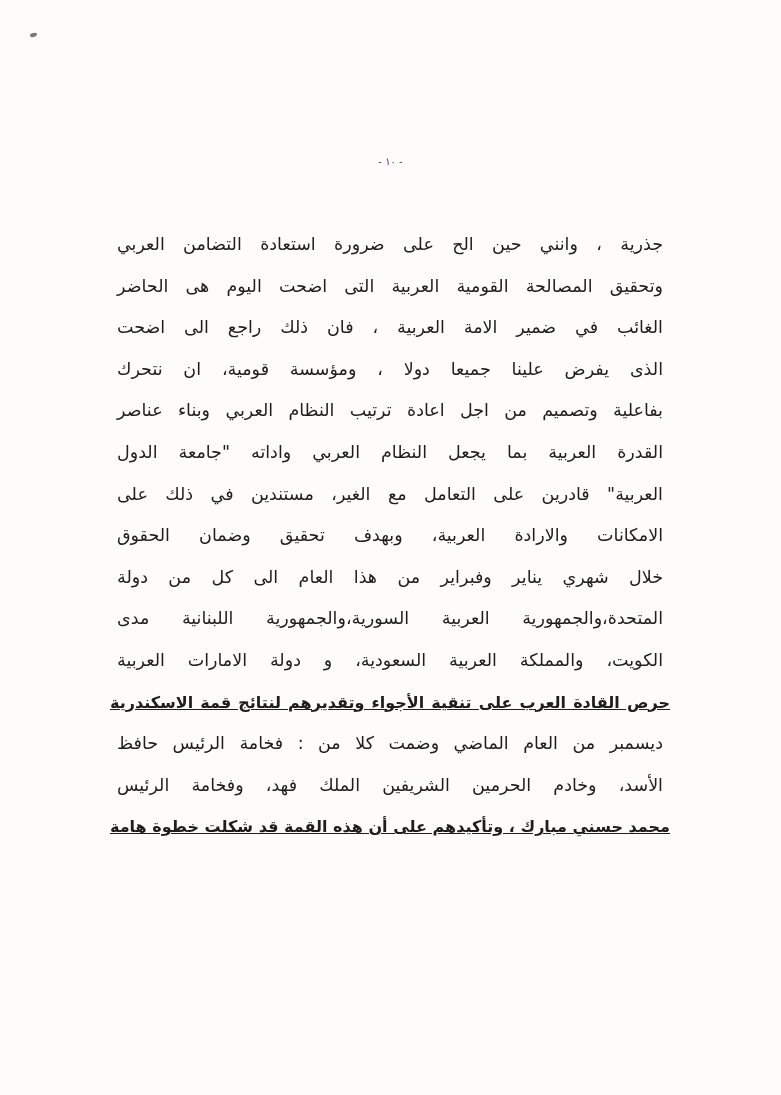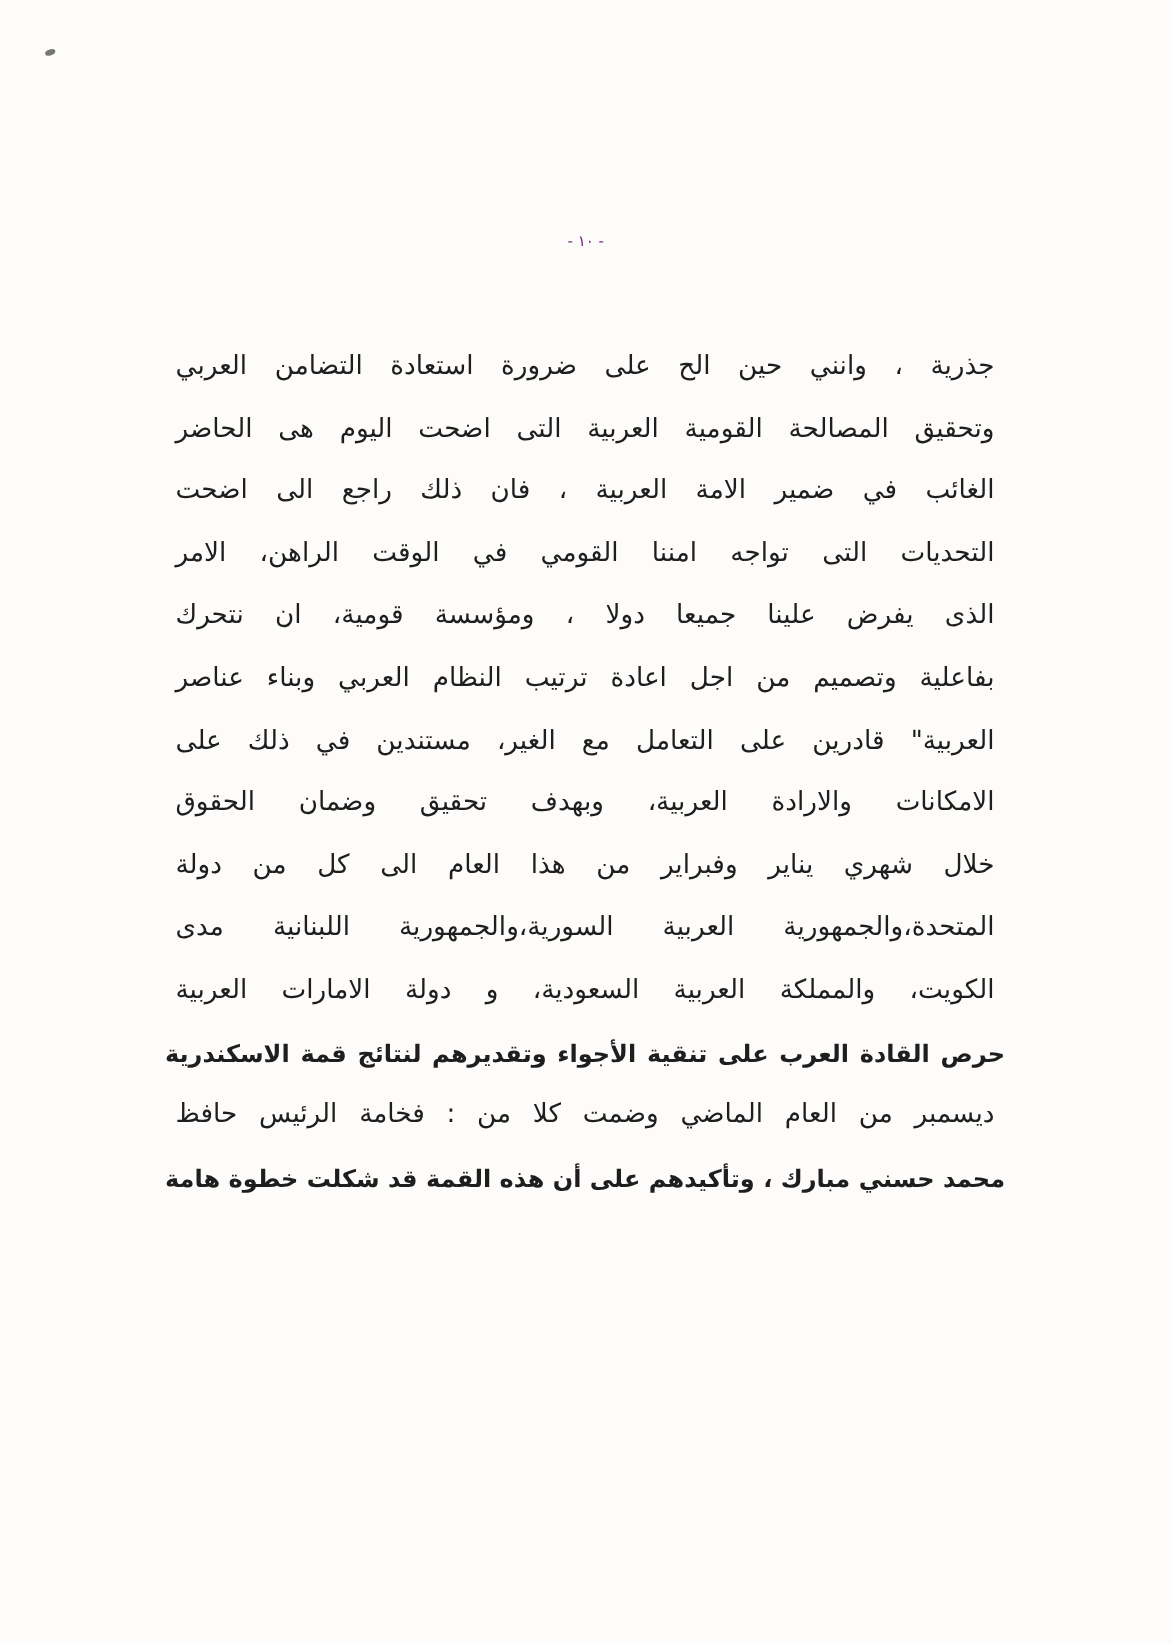--- a/index.html
+++ b/index.html
@@ -77,7 +77,6 @@
     <div class="line">جذرية ، وانني حين الح على ضرورة استعادة التضامن العربي</div>
     <div class="line">وتحقيق المصالحة القومية العربية التى اضحت اليوم هى الحاضر</div>
     <div class="line">الغائب في ضمير الامة العربية ، فان ذلك راجع الى اضحت</div>
-    <div class="line">التحديات التى تواجه امننا القومي في الوقت الراهن، الامر</div>
     <div class="line">الذى يفرض علينا جميعا دولا ، ومؤسسة قومية، ان نتحرك</div>
     <div class="line">بفاعلية وتصميم من اجل اعادة ترتيب النظام العربي وبناء عناصر</div>
     <div class="line">العربية" قادرين على التعامل مع الغير، مستندين في ذلك على</div>

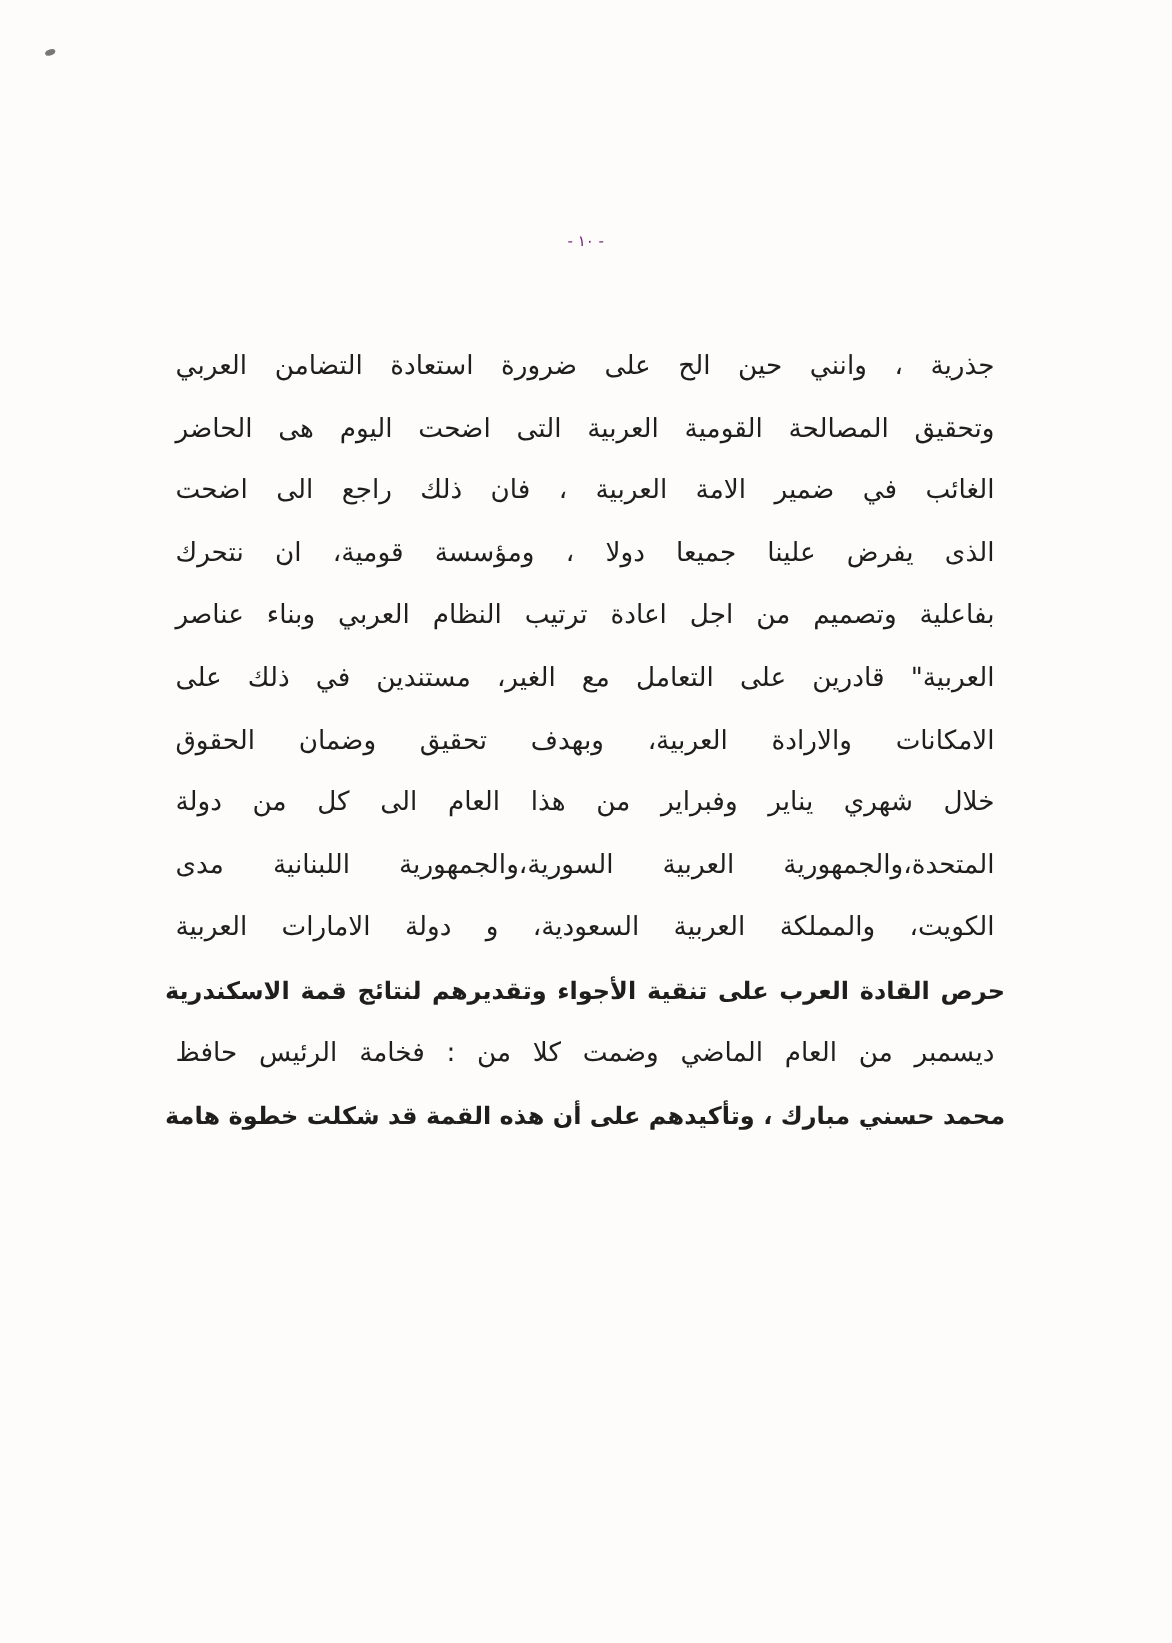--- a/index.html
+++ b/index.html
@@ -79,6 +79,7 @@
     <div class="line">الغائب في ضمير الامة العربية ، فان ذلك راجع الى اضحت</div>
     <div class="line">الذى يفرض علينا جميعا دولا ، ومؤسسة قومية، ان نتحرك</div>
     <div class="line">بفاعلية وتصميم من اجل اعادة ترتيب النظام العربي وبناء عناصر</div>
+    <div class="line">القدرة العربية بما يجعل النظام العربي واداته "جامعة الدول</div>
     <div class="line">العربية" قادرين على التعامل مع الغير، مستندين في ذلك على</div>
     <div class="line">الامكانات والارادة العربية، وبهدف تحقيق وضمان الحقوق</div>
     <div class="line">خلال شهري يناير وفبراير من هذا العام الى كل من دولة</div>

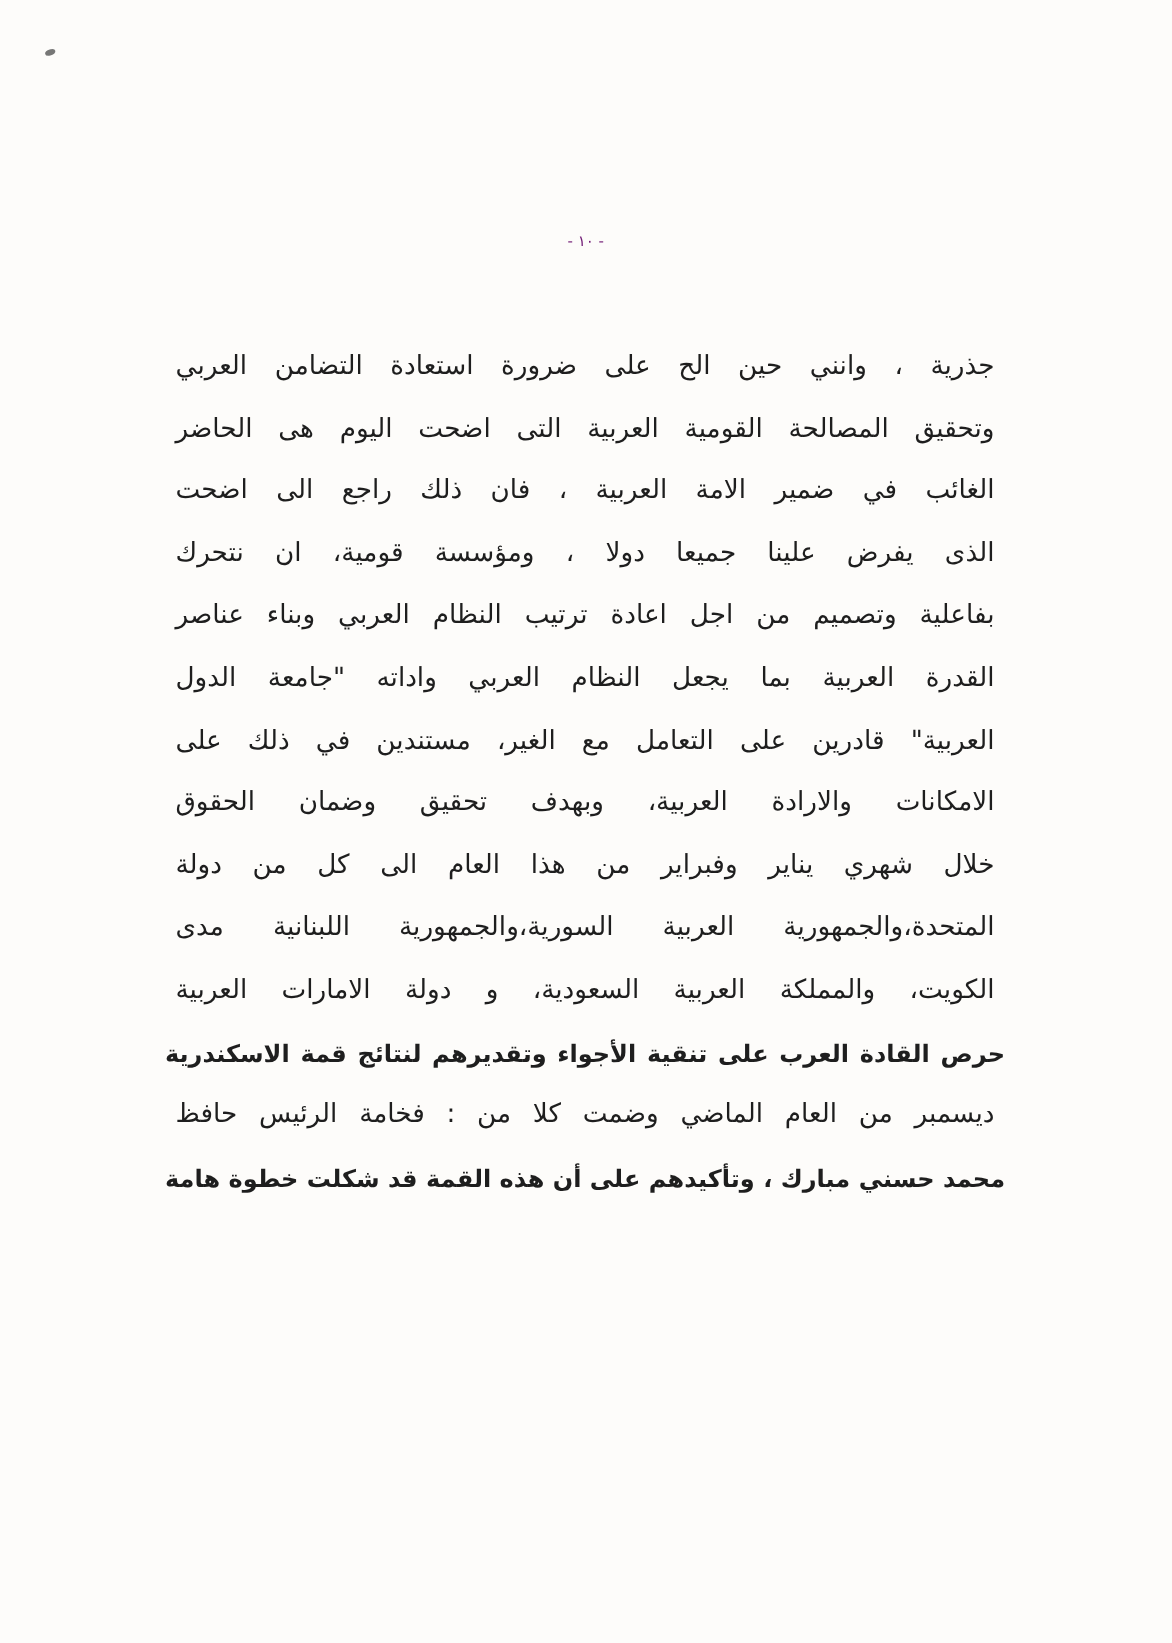--- a/index.html
+++ b/index.html
@@ -62,6 +62,7 @@
     font-size: 16px;
     width: 560px;
     margin-right: -7px;
+    text-decoration: underline;
   }
 </style>
 </head>

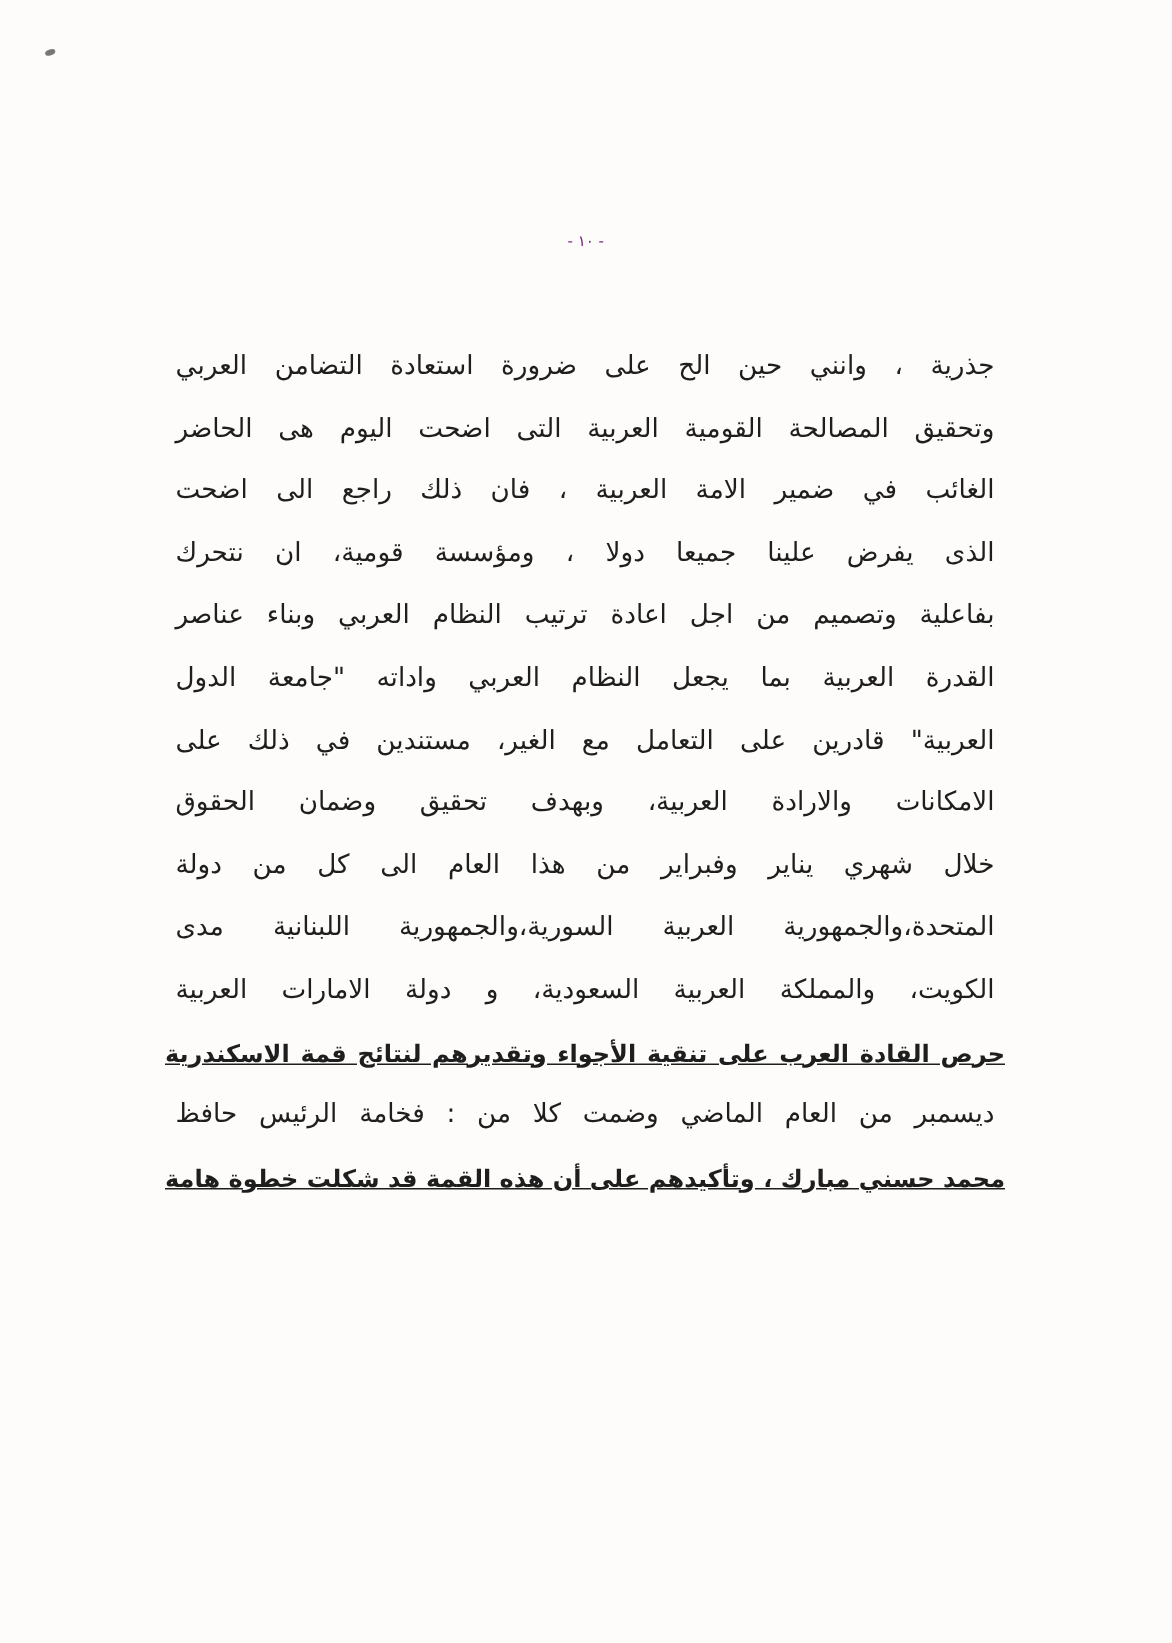--- a/index.html
+++ b/index.html
@@ -88,6 +88,7 @@
     <div class="line">الكويت، والمملكة العربية السعودية، و دولة الامارات العربية</div>
     <div class="line alt">حرص القادة العرب على تنقية الأجواء وتقديرهم لنتائج قمة الاسكندرية</div>
     <div class="line">ديسمبر من العام الماضي وضمت كلا من : فخامة الرئيس حافظ</div>
+    <div class="line">الأسد، وخادم الحرمين الشريفين الملك فهد، وفخامة الرئيس</div>
     <div class="line alt">محمد حسني مبارك ، وتأكيدهم على أن هذه القمة قد شكلت خطوة هامة</div>
   </div>
 

